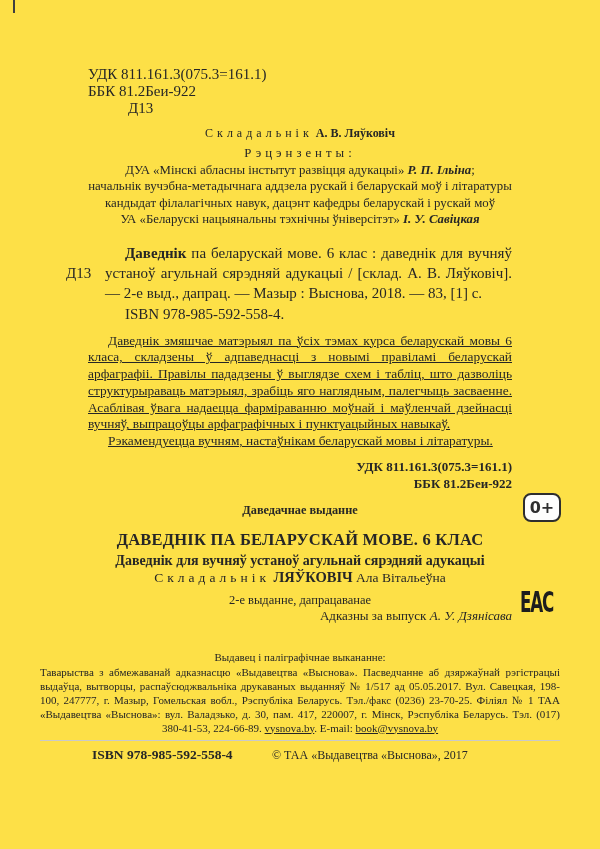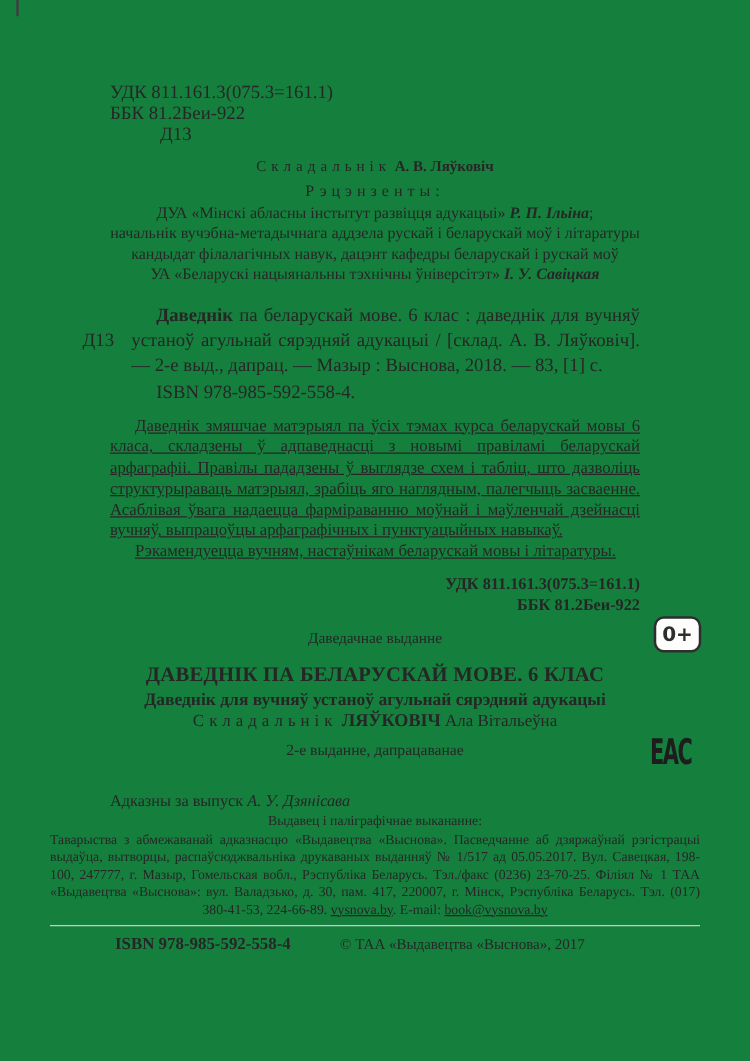--- a/index.html
+++ b/index.html
@@ -4,7 +4,7 @@
 <style>
   html,body{margin:0;padding:0;background:#ffffff;}
   .page{
-    position:relative;width:600px;height:849px;background:#15803d;overflow:hidden;
+    position:relative;width:600px;height:849px;background:#fde047;overflow:hidden;
     font-family:"Liberation Serif", serif;color:#262626;
   }
   .artifact{position:absolute;left:13px;top:0;width:2px;height:13px;background:#3f3f3f;}

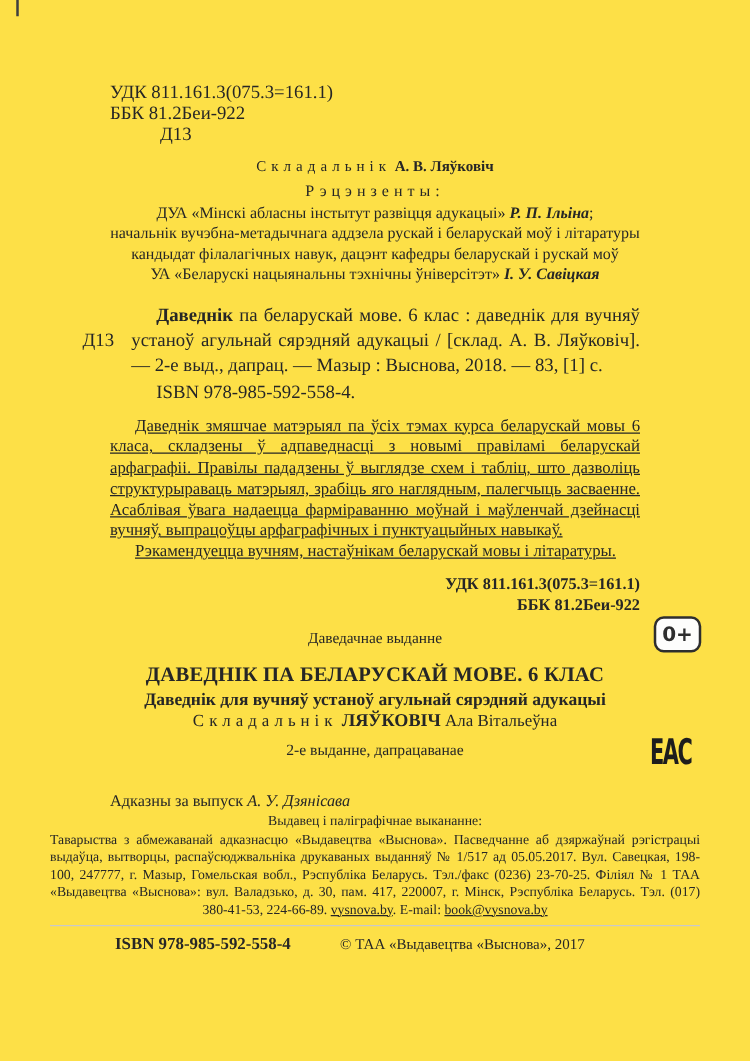--- a/index.html
+++ b/index.html
@@ -33,7 +33,7 @@
   
   .codes-right{margin-top:9px;text-align:right;font-weight:bold;font-size:13px;line-height:16.5px;}
   
-  .kind{margin-top:11px;text-align:center;font-size:12.3px;}
+  .kind{margin-top:11px;text-align:center;font-size:12.3px;font-weight:bold;}
   .audience{margin-top:5px;text-align:center;font-size:13.5px;}
   .title{margin-top:12px;text-align:center;font-weight:bold;font-size:16.5px;letter-spacing:.2px;}
   .subtitle{margin-top:3px;text-align:center;font-weight:bold;font-size:14px;}

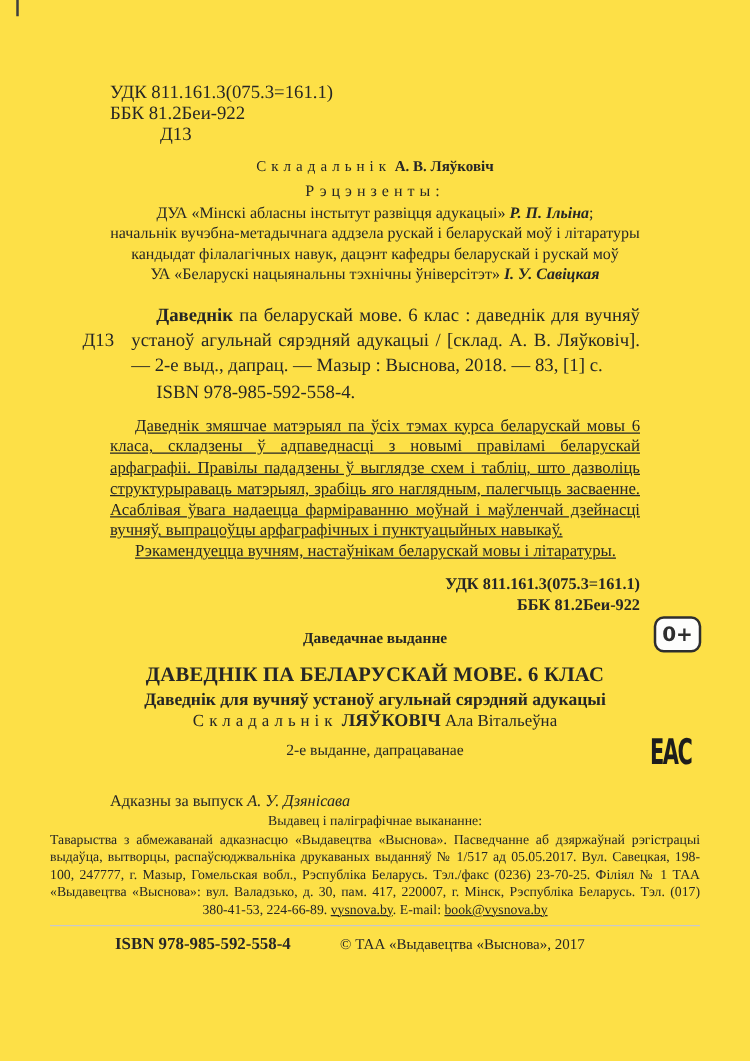--- a/index.html
+++ b/index.html
@@ -46,7 +46,7 @@
   .compiler2{text-align:center;font-size:13.5px;}
   .compiler2 .surname{font-weight:bold;font-size:14.5px;}
   .edition-note{margin-top:7px;text-align:center;font-size:12.5px;}
-  .responsible{margin-top:25px;text-align:left;font-size:13px;}
+  .responsible{text-align:right;font-size:13px;}
   .eac{
     position:absolute;left:520px;top:586px;width:40px;height:32px;
     font-family:"DejaVu Sans",sans-serif;font-weight:bold;font-size:27px;color:#1d1d1d;

